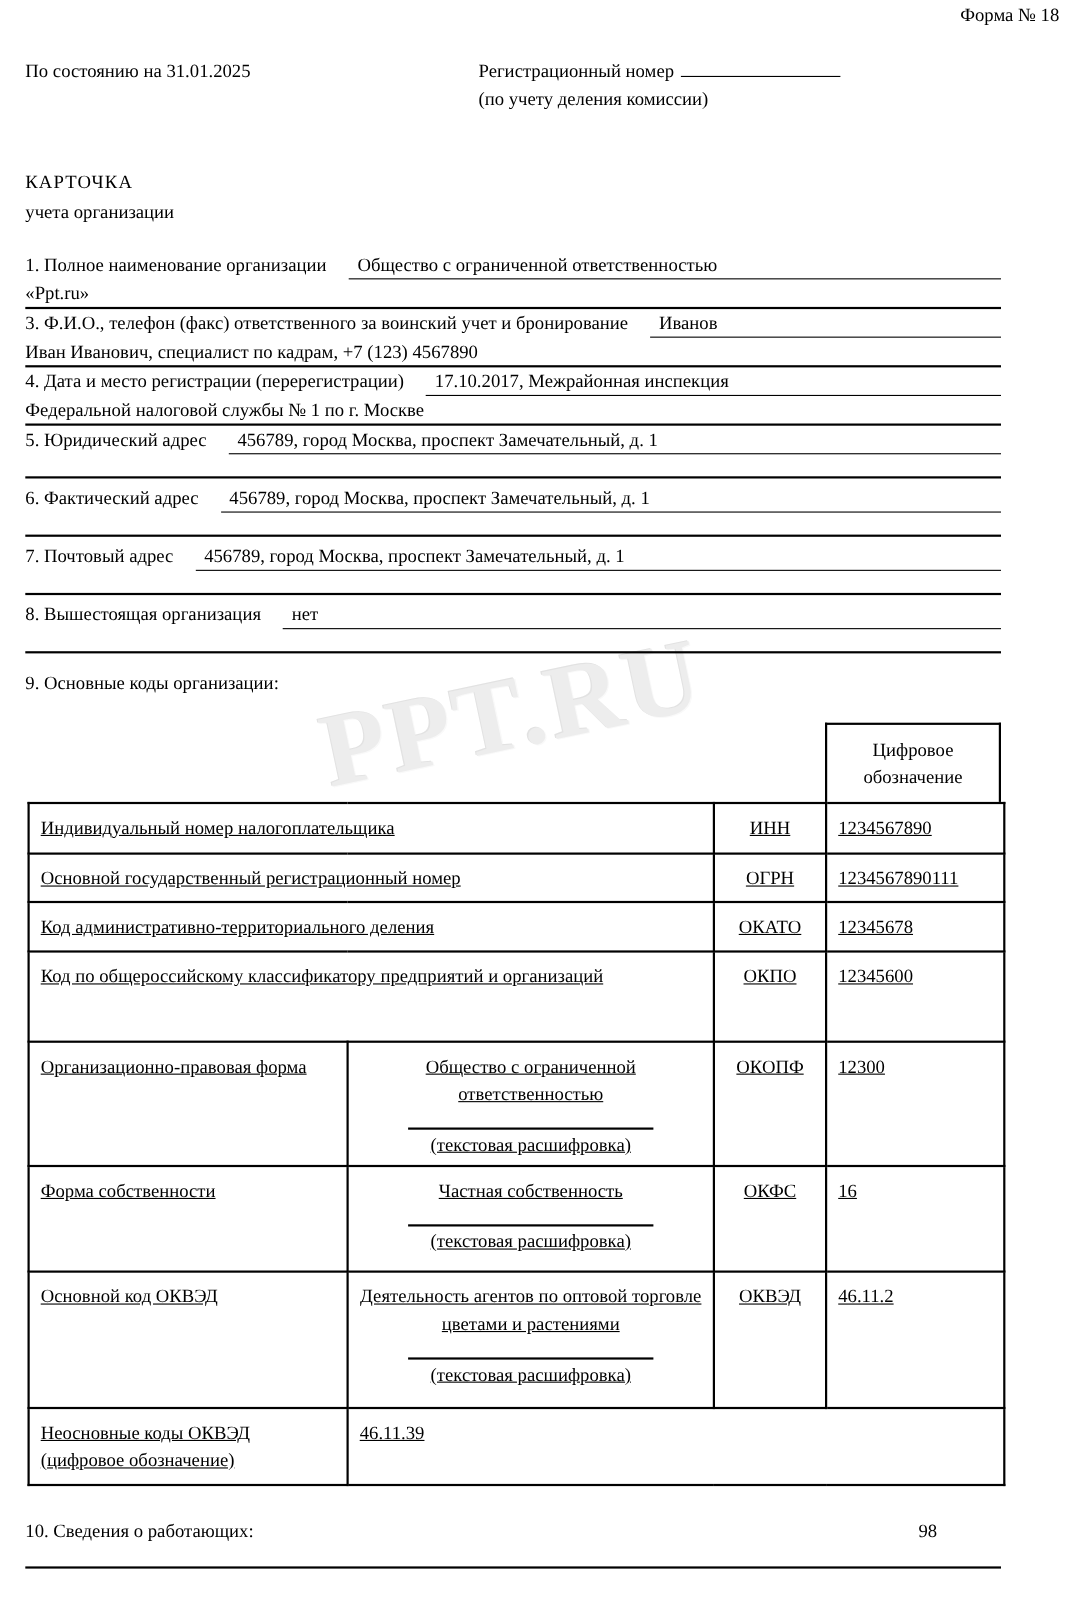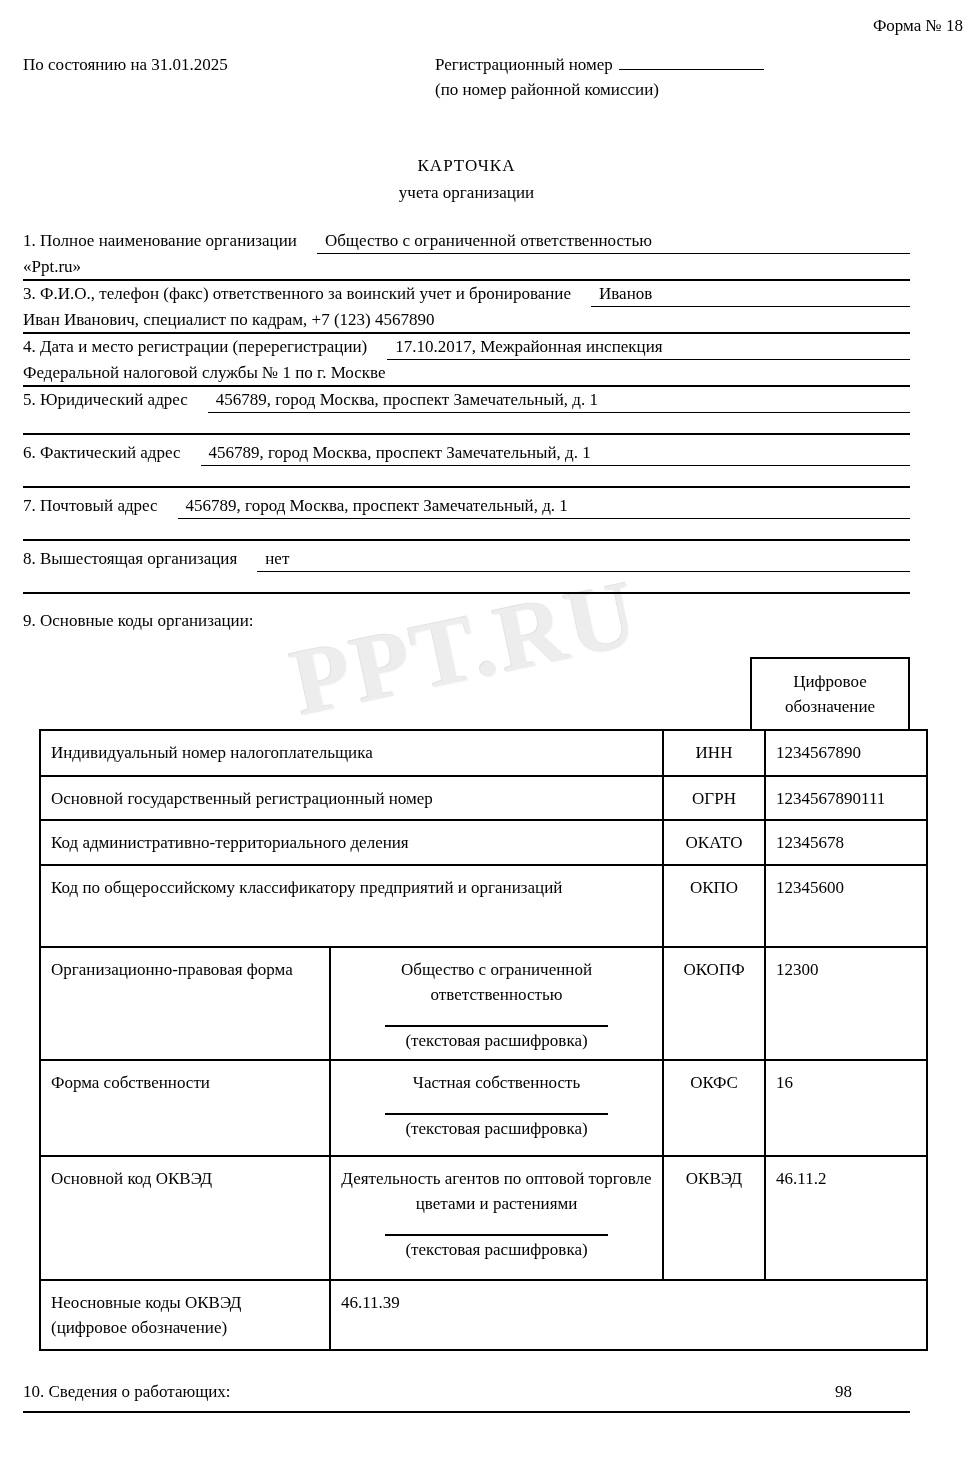--- a/index.html
+++ b/index.html
@@ -32,7 +32,7 @@
     user-select: none;
   }
 
-  .form-no { position: absolute; top: 16px; right: 14px; z-index: 1; }
+  .form-no { position: absolute; top: 4px; right: 14px; z-index: 1; }
 
   .header-row { display: flex; margin-top: 44px; line-height: 25px; }
   .as-of { width: 412px; flex: none; }

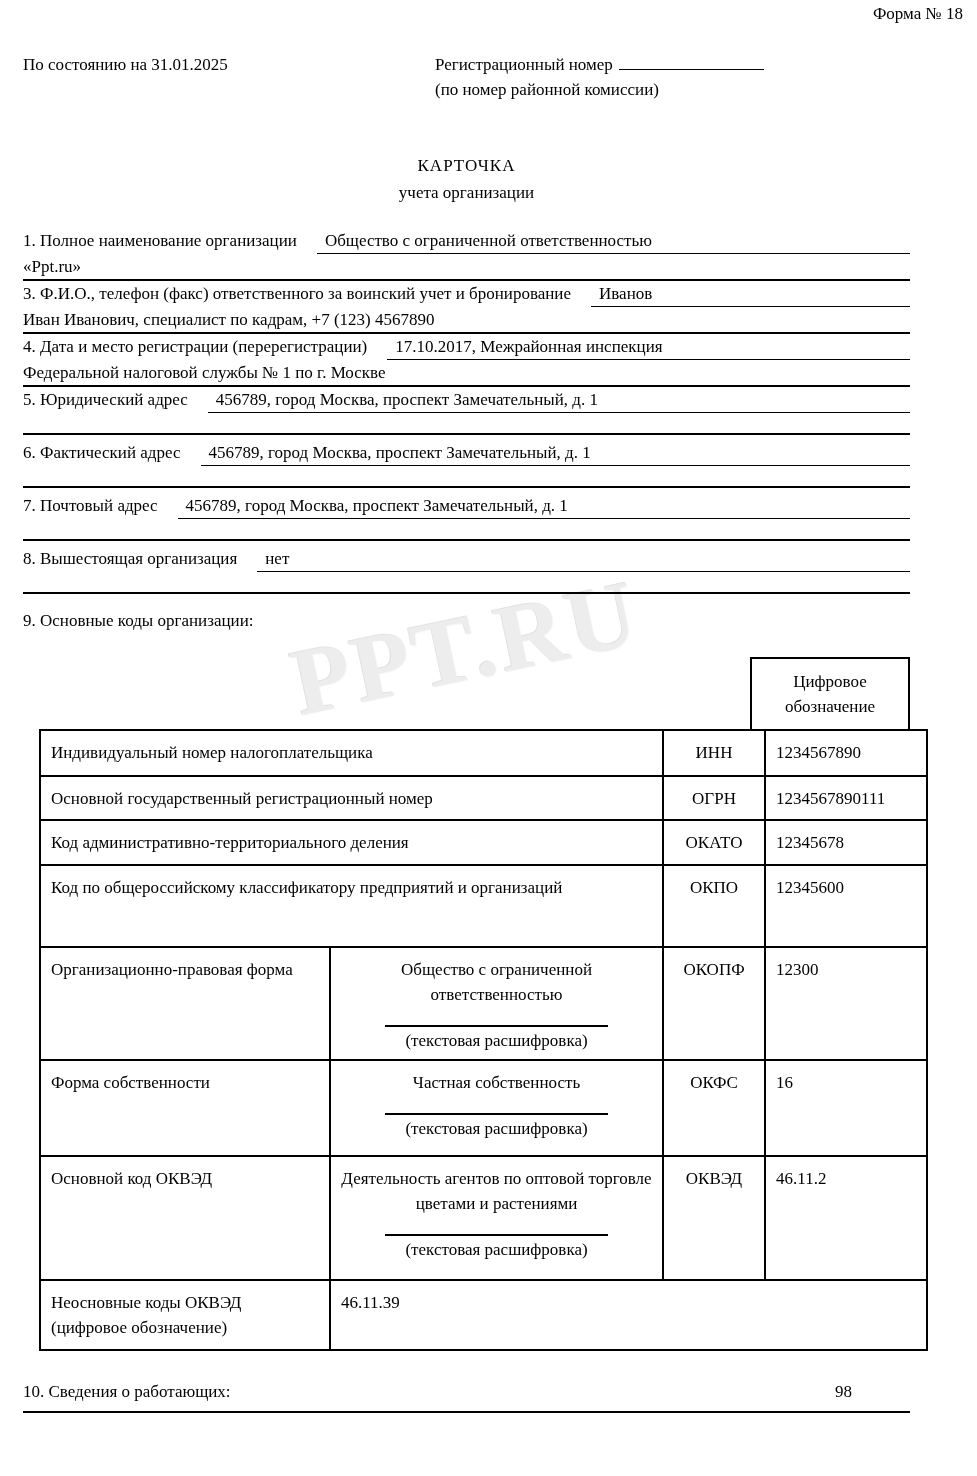--- a/index.html
+++ b/index.html
@@ -120,7 +120,7 @@
         <div class="reg-line">
           <span>Регистрационный номер</span><span class="reg-underline"></span>
         </div>
-        <div>(по номер районной комиссии)</div>
+        <div>(по учету деления комиссии)</div>
       </div>
     </div>
 

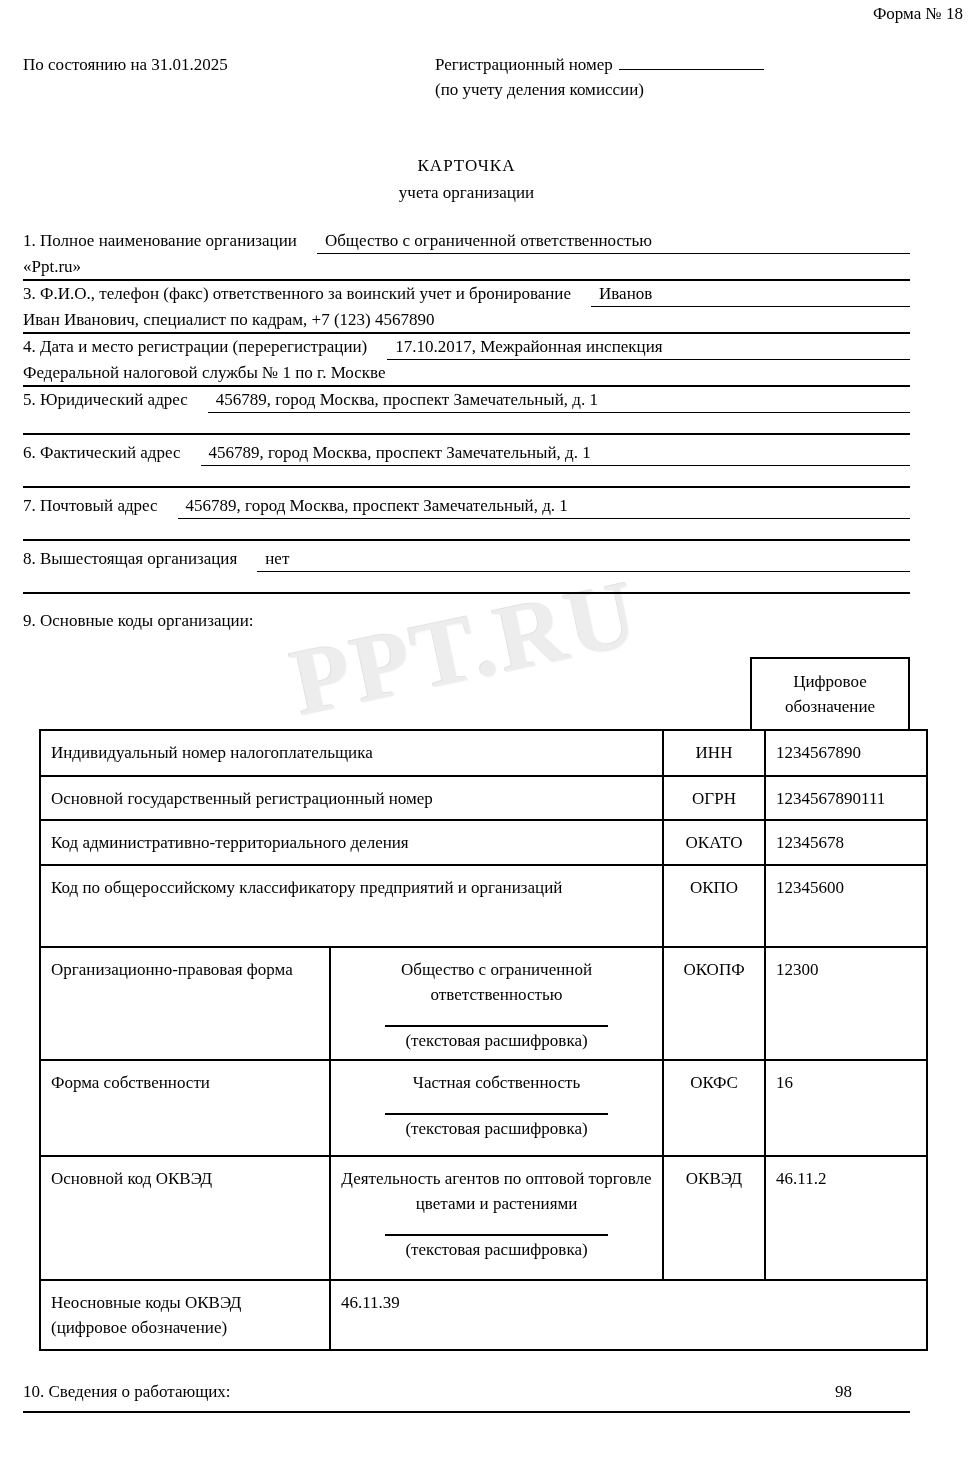--- a/index.html
+++ b/index.html
@@ -43,7 +43,7 @@
     margin-left: 6px;
   }
 
-  .title-block { text-align: center; margin-top: 50px; line-height: 27px; }
+  .title-block { margin-top: 50px; line-height: 27px; }
   .title-main { letter-spacing: 1px; }
 
   .items { margin-top: 22px; }

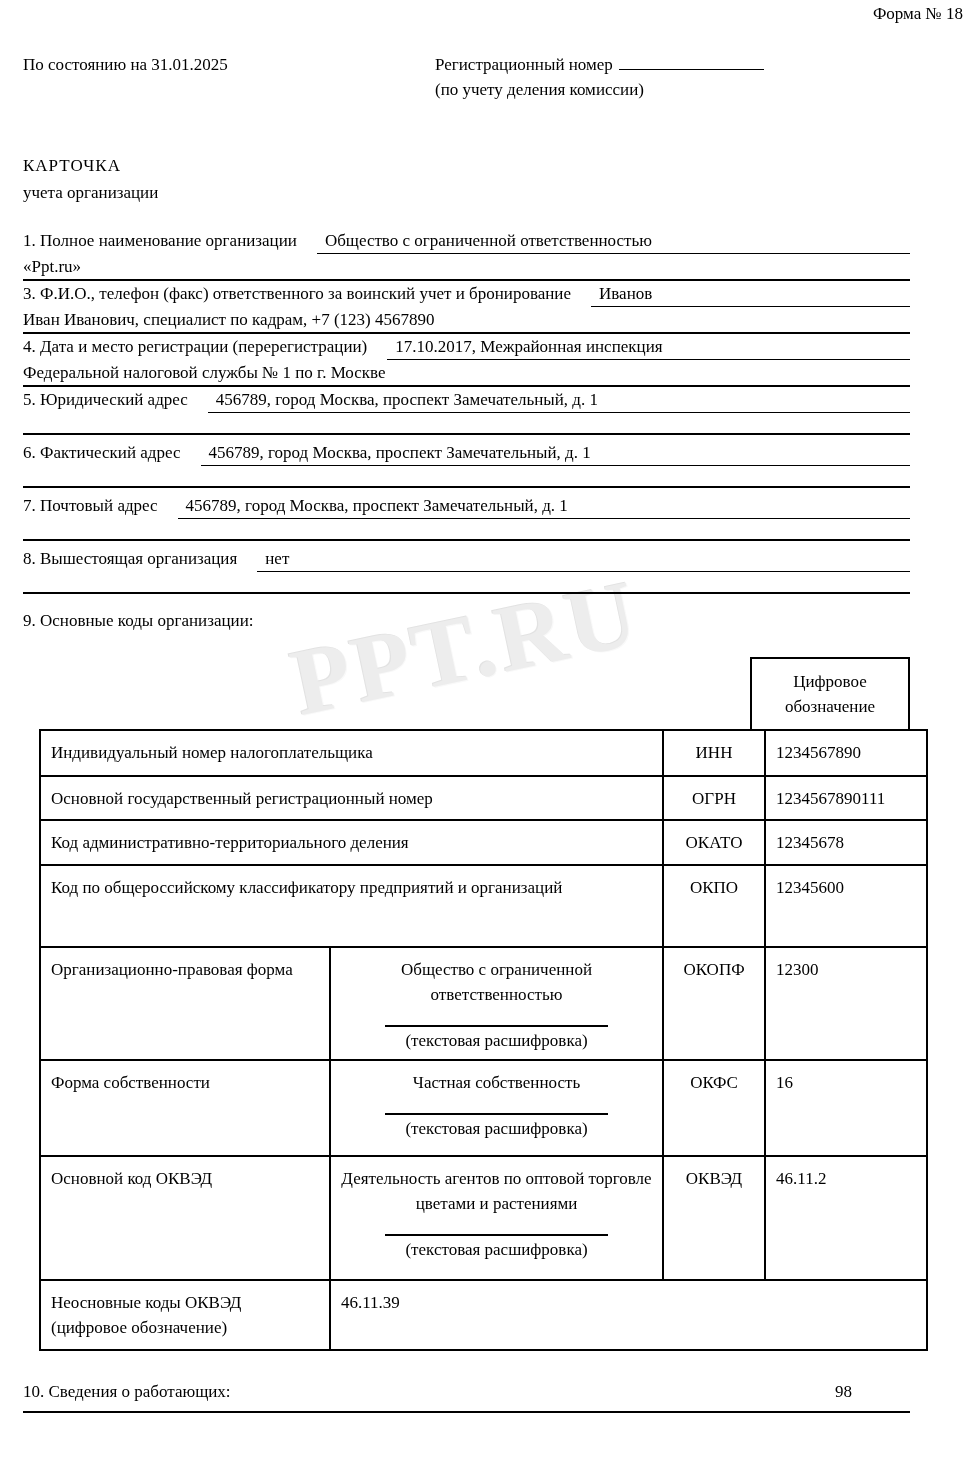--- a/index.html
+++ b/index.html
@@ -73,7 +73,7 @@
   }
   table.codes {
     border-collapse: collapse; table-layout: fixed;
-    width: 887px; margin-left: 16px;
+    width: 887px; margin-left: 2px; text-decoration: underline;
   }
   table.codes td {
     border: 2px solid #000;

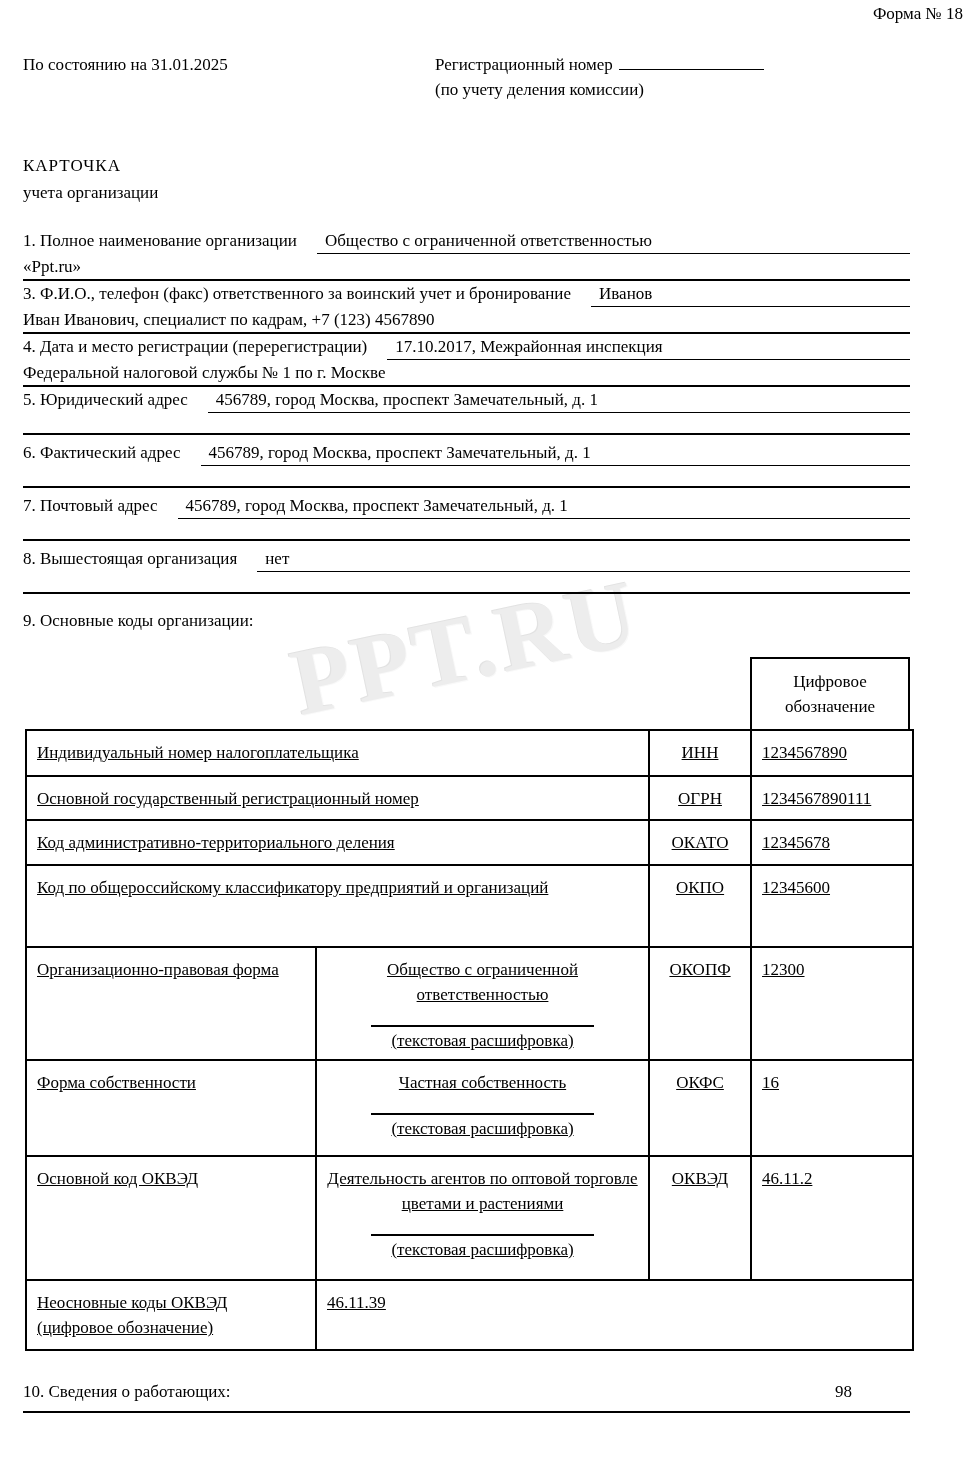--- a/index.html
+++ b/index.html
@@ -97,7 +97,7 @@
 
   .item10 {
     display: flex; align-items: baseline;
-    margin-top: 28px; padding-bottom: 7px;
+    margin-top: 28px; padding-bottom: 20px;
     border-bottom: 2px solid #000;
     line-height: 25px;
   }

